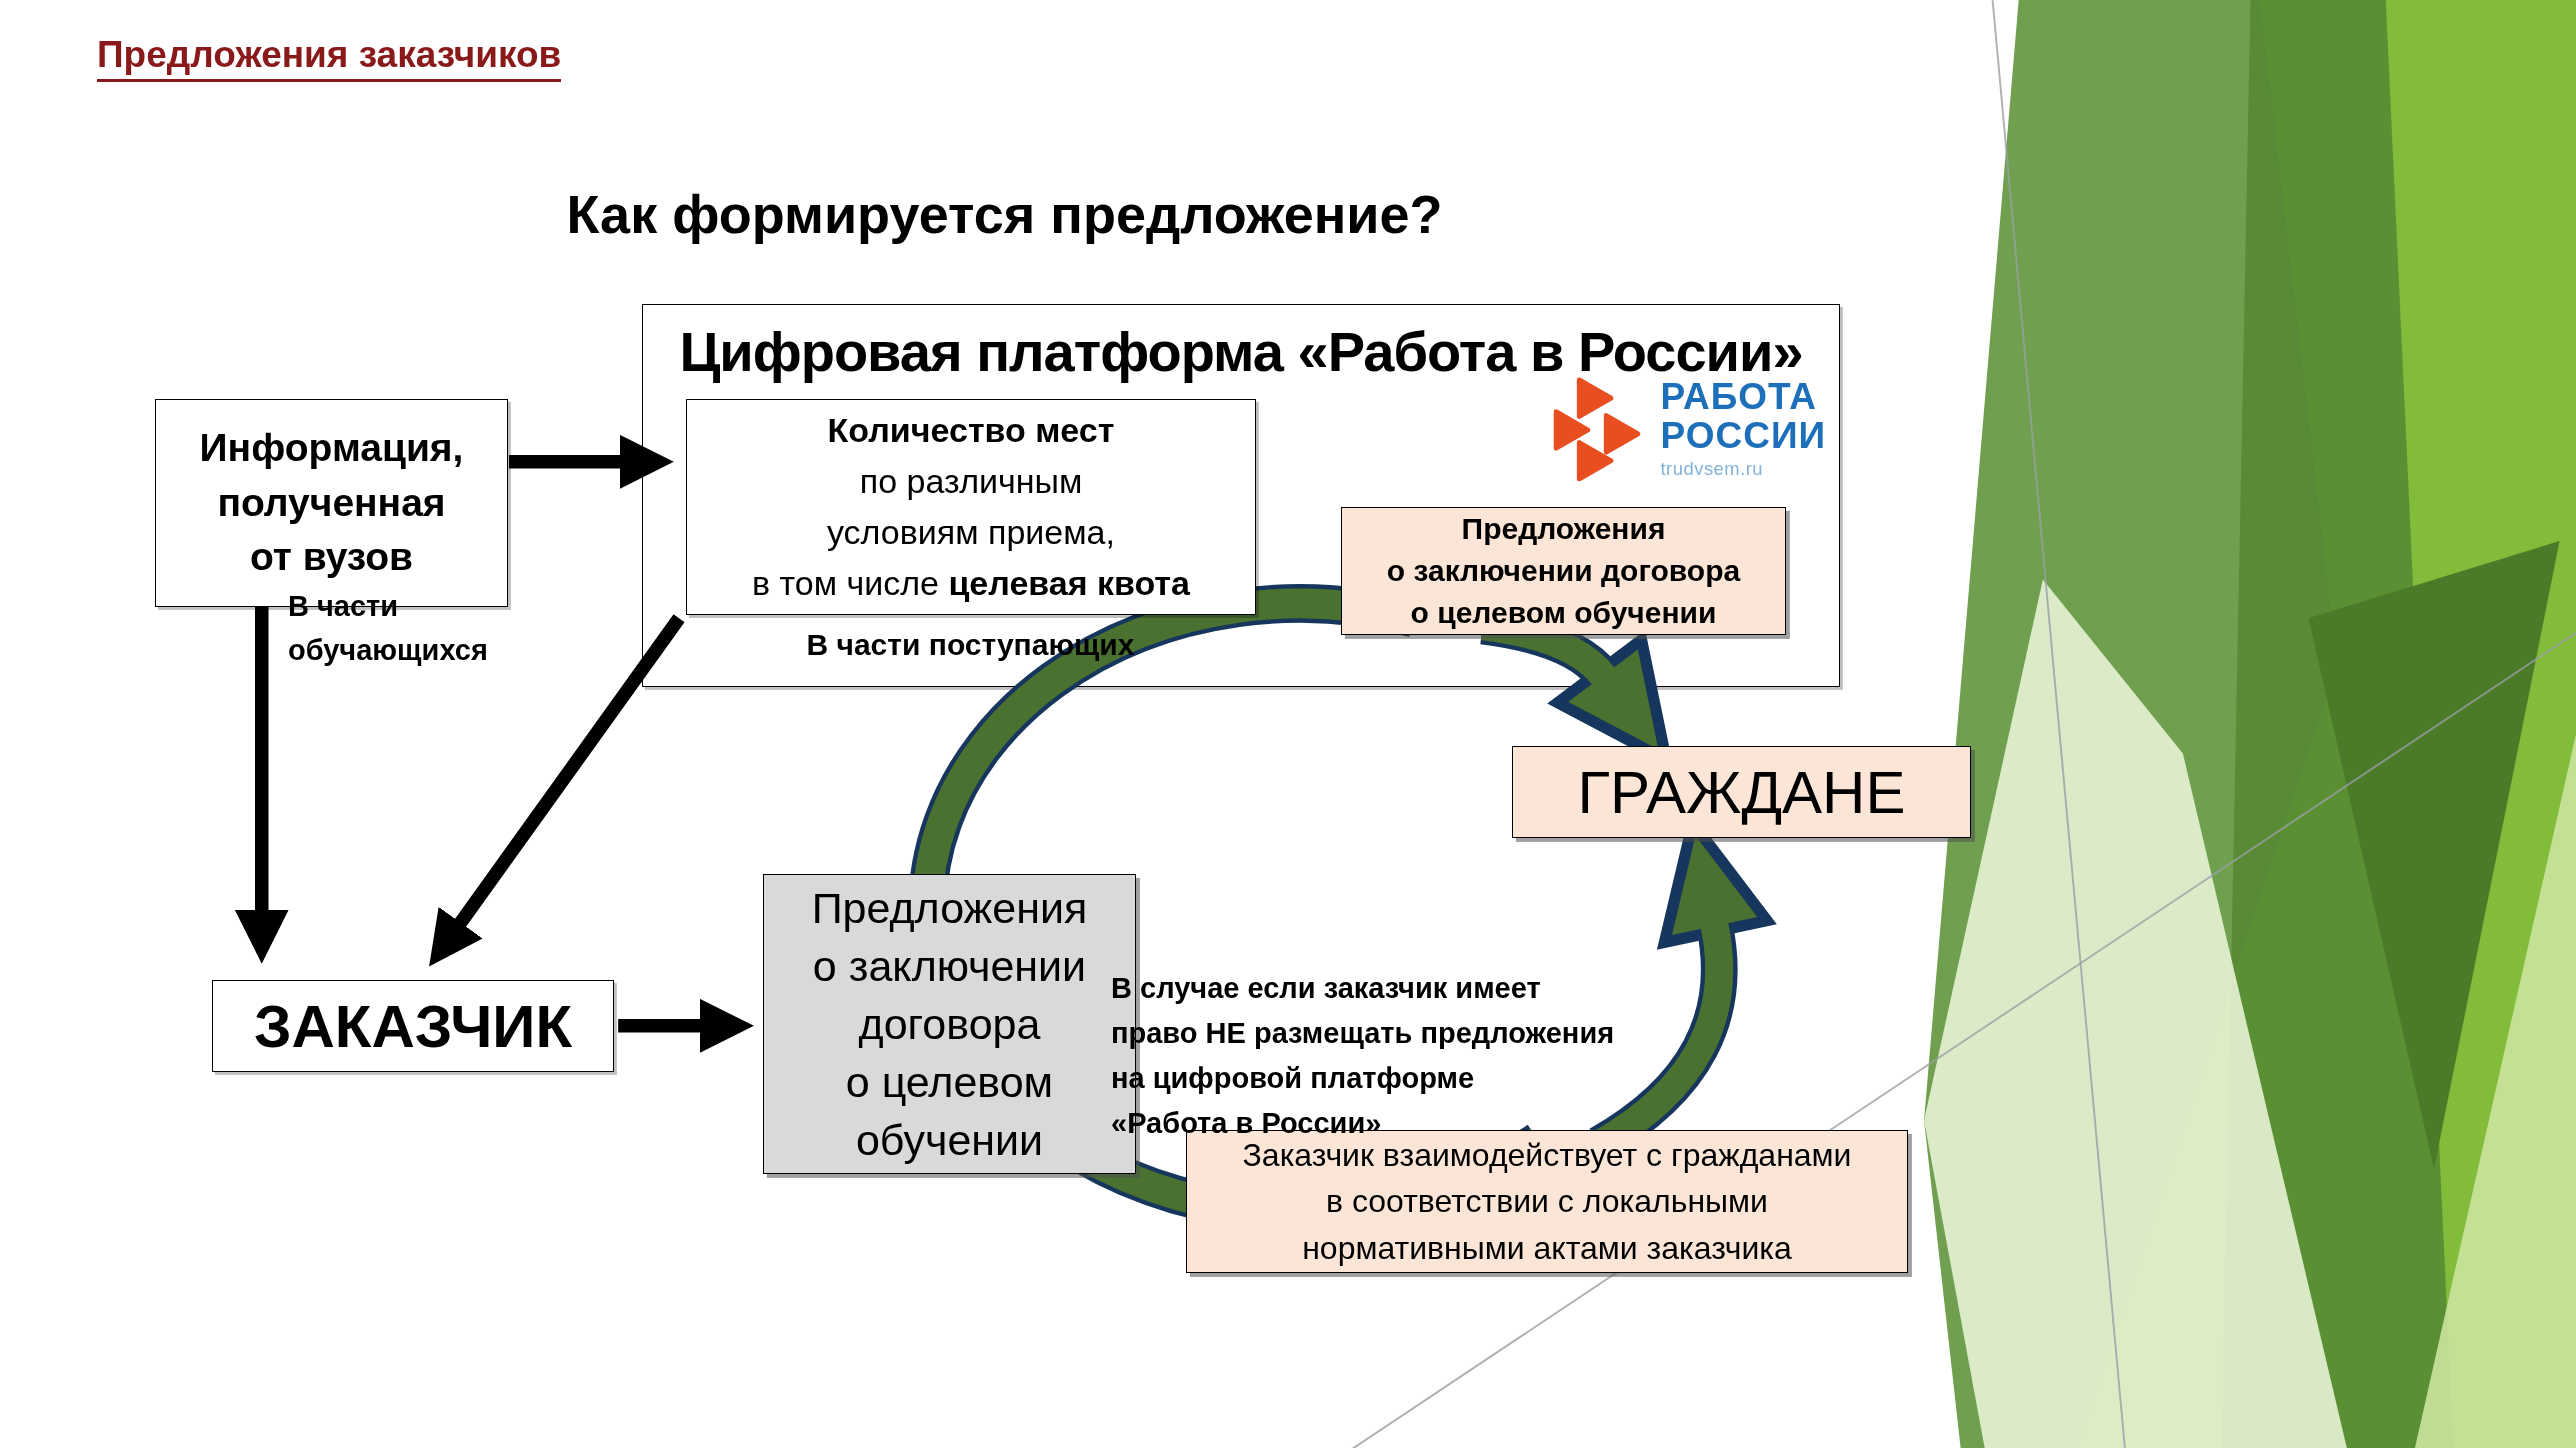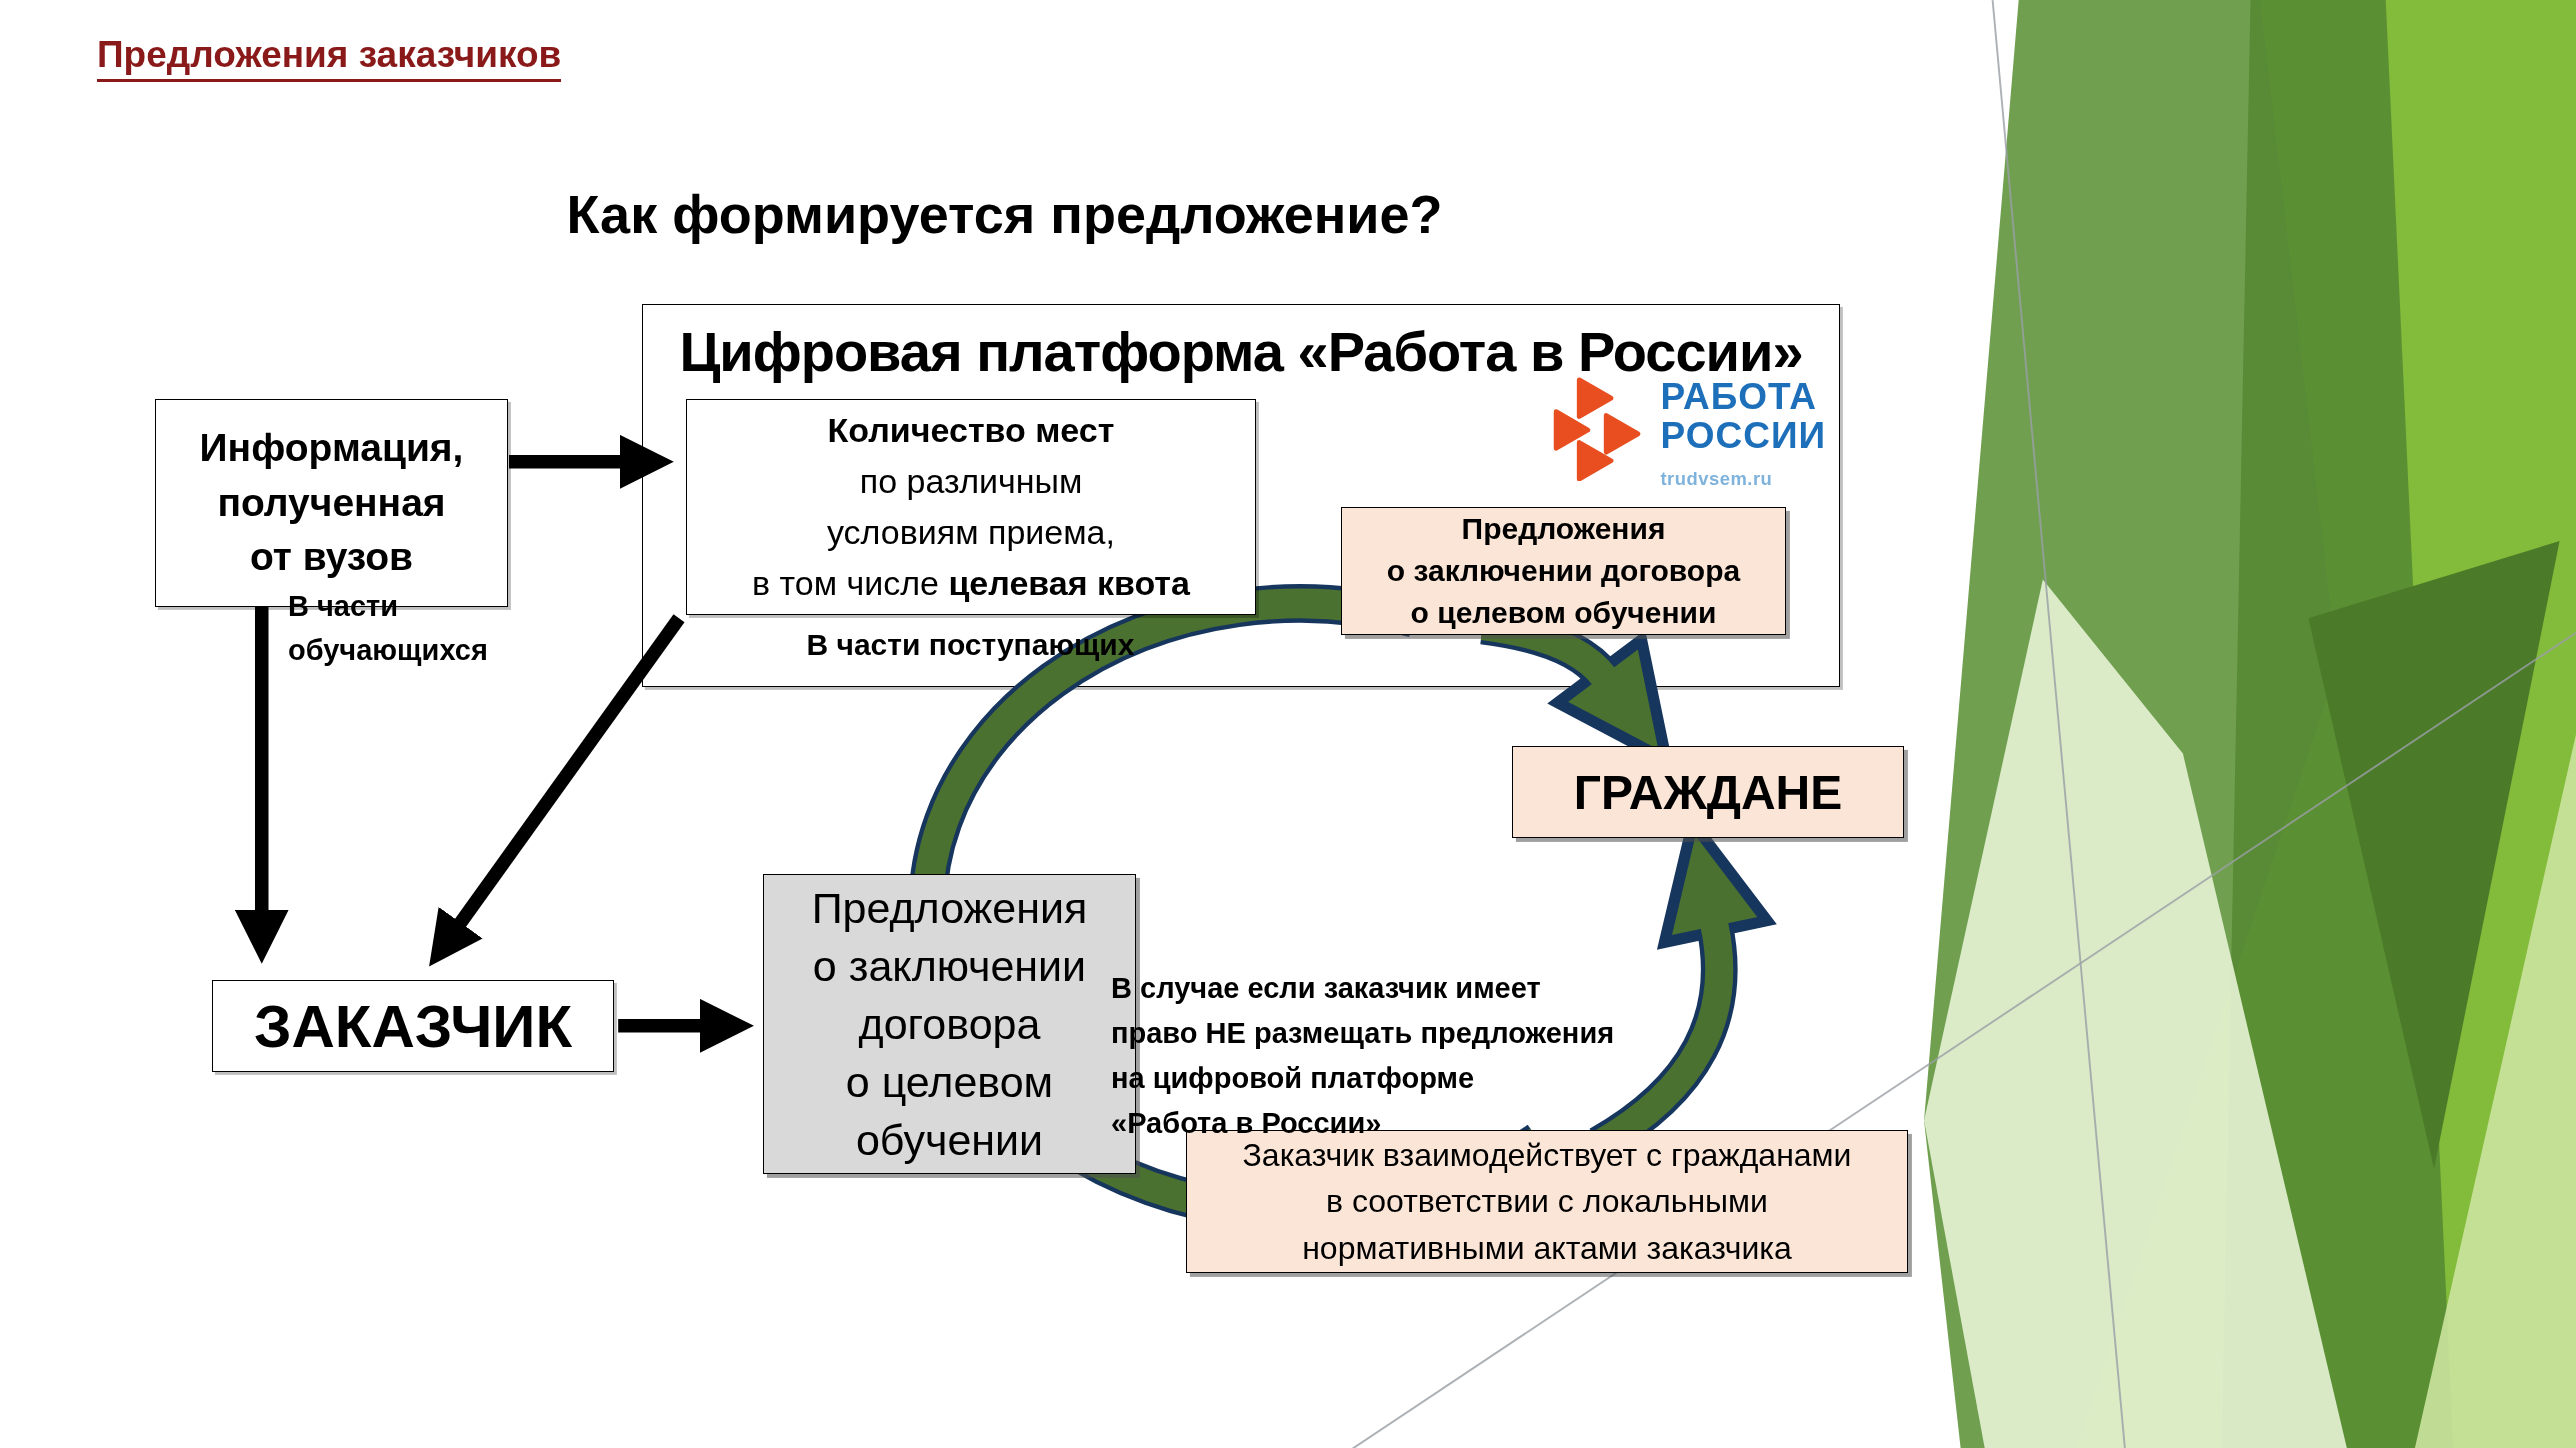--- a/index.html
+++ b/index.html
@@ -41,8 +41,8 @@
   #logo{left:1553px;top:377px;z-index:3;display:flex;align-items:flex-start;gap:15.5px;}
   #logo-text{line-height:1.06;font-size:37px;font-weight:800;
     color:var(--logo-blue,#1c6fb8);letter-spacing:1px;}
-  #logo-site{font-size:18.4px;font-weight:bold;color:var(--logo-site-blue,#7fb3dc);
-    letter-spacing:0.5px;margin-top:13px;}
+  #logo-site{font-size:18.4px;font-weight:normal;color:var(--logo-site-blue,#7fb3dc);
+    letter-spacing:0.5px;margin-top:3px;}
   
   #info-box{left:155px;top:399px;width:353px;height:208px;z-index:3;
     font-size:39px;font-weight:bold;line-height:1.4;box-shadow:2.9px 2.9px 0 rgba(0,0,0,0.25);}

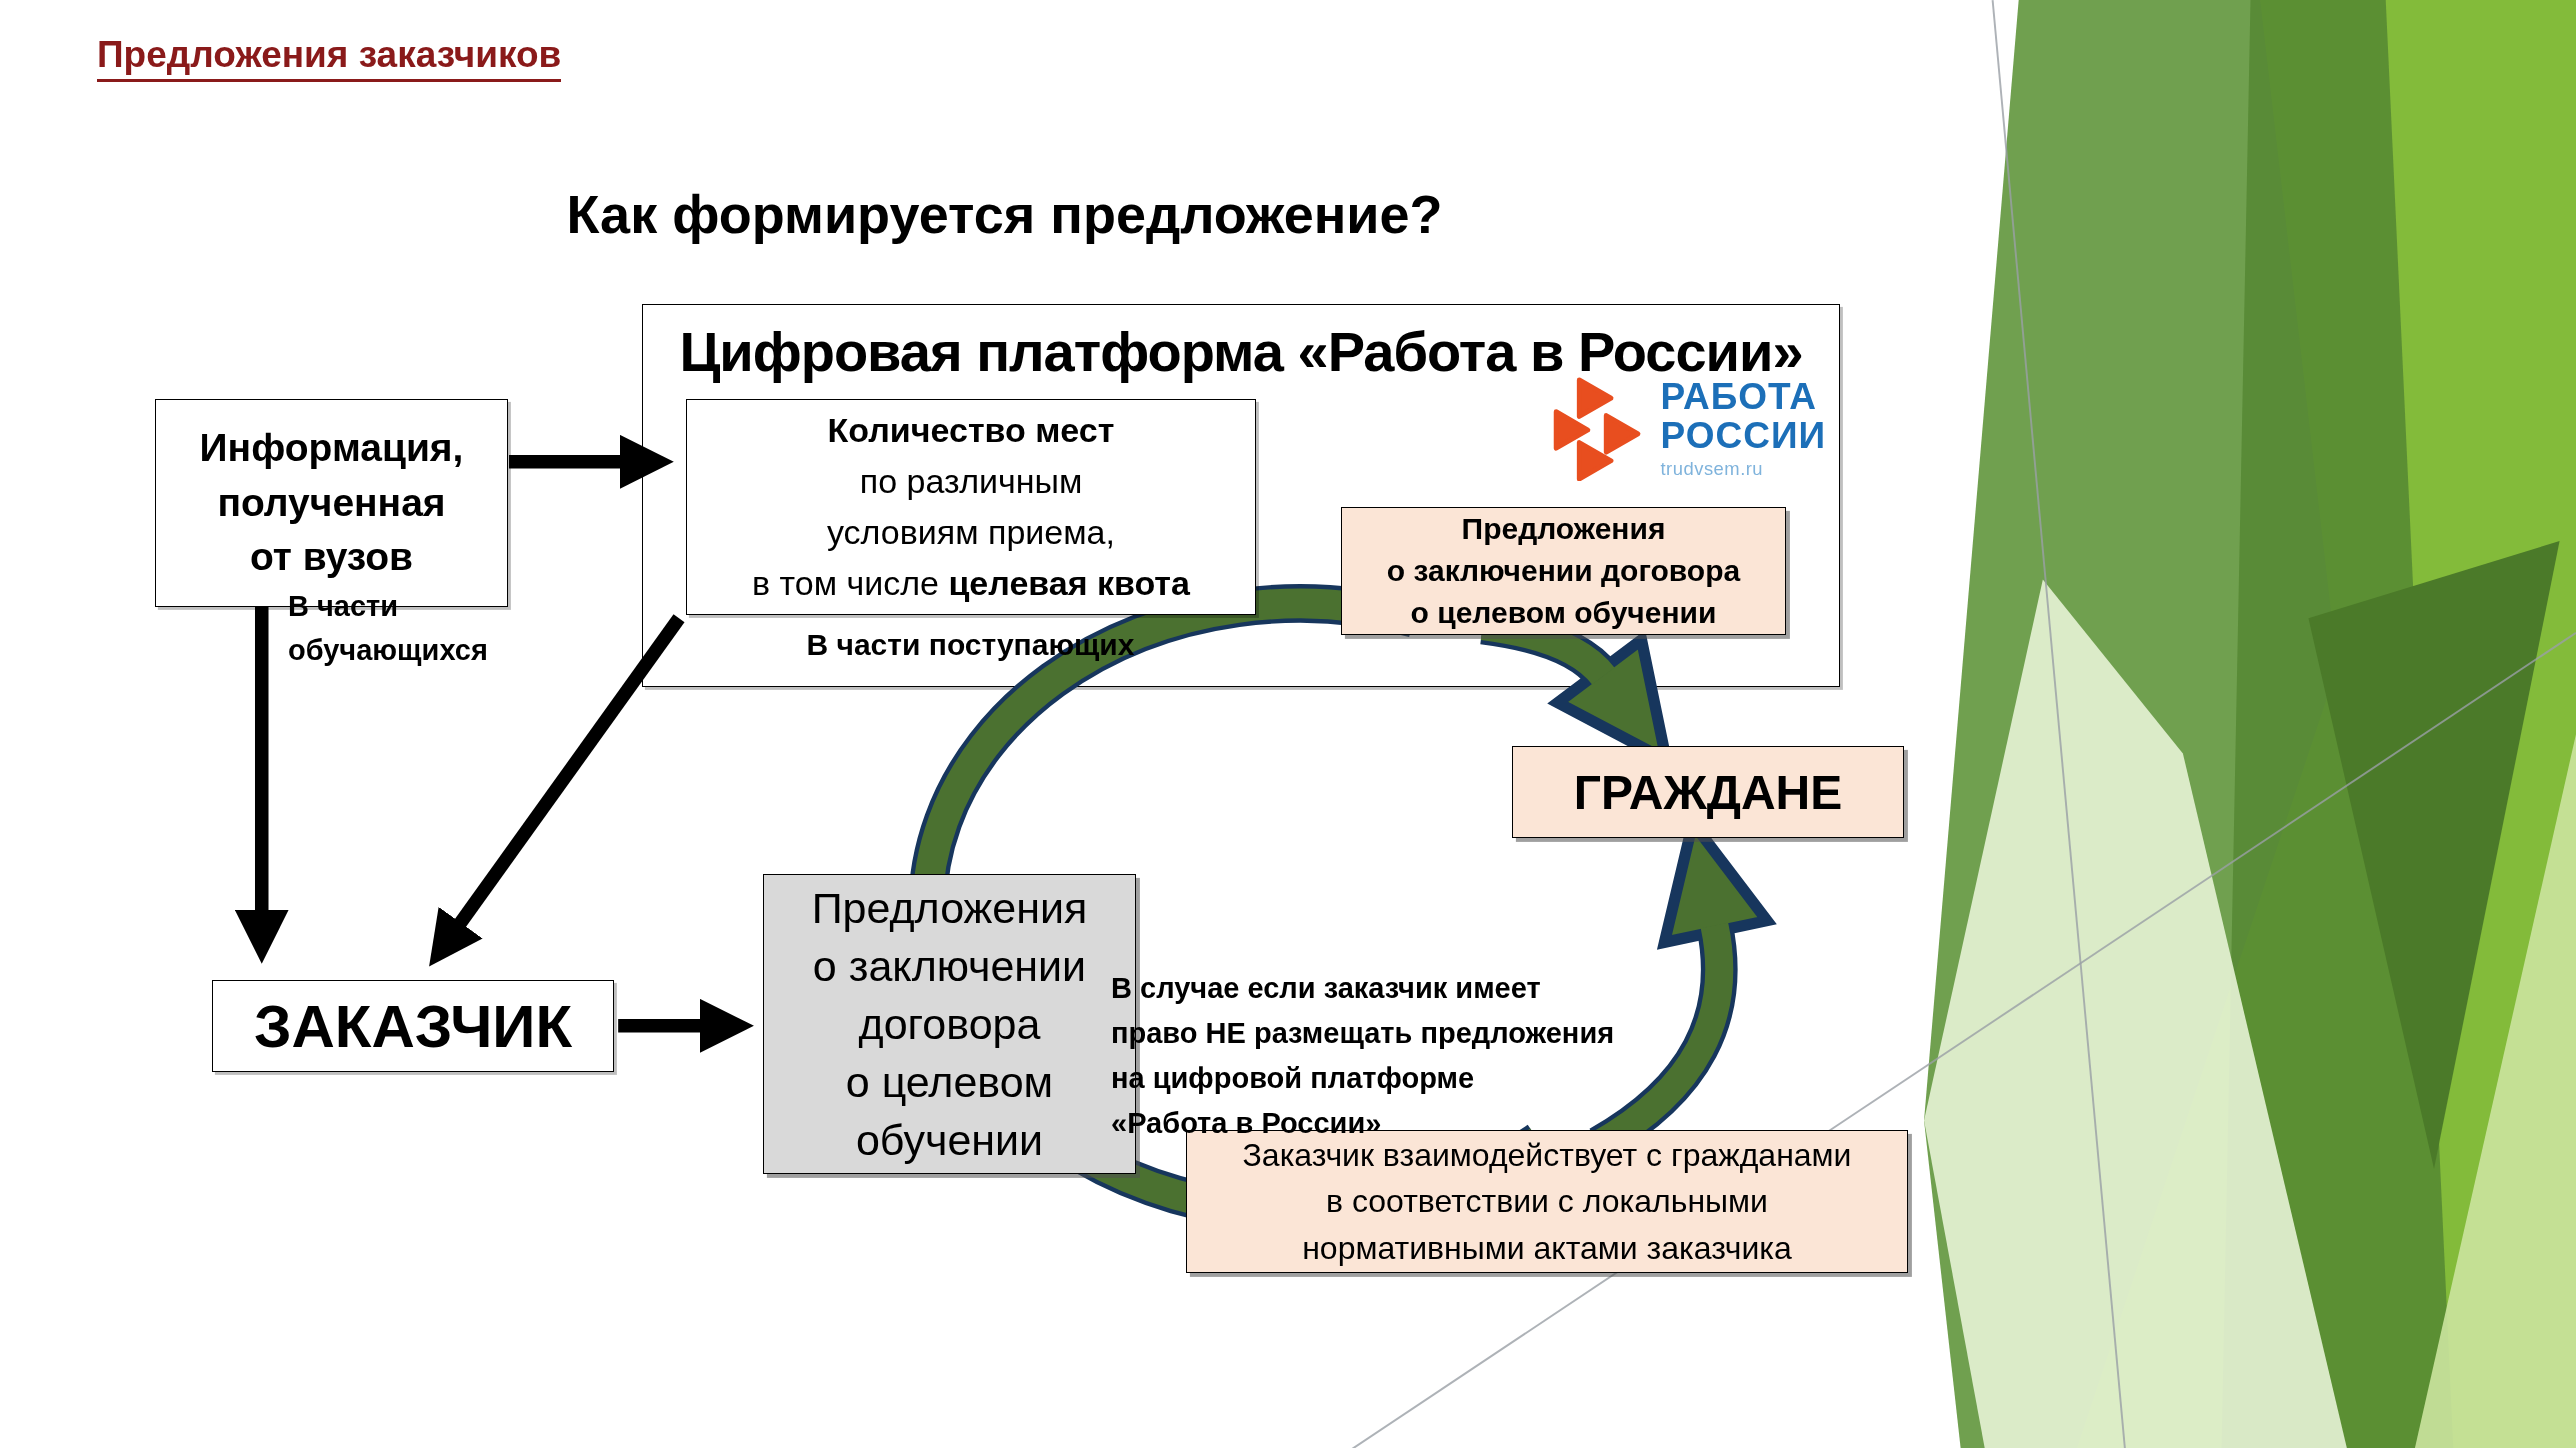--- a/index.html
+++ b/index.html
@@ -56,8 +56,8 @@
   #offer-peach-box{left:1341px;top:507px;width:445px;height:128px;z-index:3;
     background:var(--peach,#fbe5d6);font-size:30px;font-weight:bold;line-height:1.4;
     box-shadow:3.9px 3.9px 0 rgba(80,80,80,0.55);}
-  #citizens-box{left:1512px;top:746px;width:392px;height:92px;z-index:3;
-    background:var(--peach,#fbe5d6);font-size:48px;font-weight:bold;
+  #citizens-box{left:1512px;top:746px;width:459px;height:92px;z-index:3;
+    background:var(--peach,#fbe5d6);font-size:60px;font-weight:normal;
     box-shadow:3.9px 3.9px 0 rgba(80,80,80,0.55);}
   #bypass-note{left:1111px;top:966px;width:560px;z-index:4;
     font-size:29px;font-weight:bold;line-height:1.55;}

